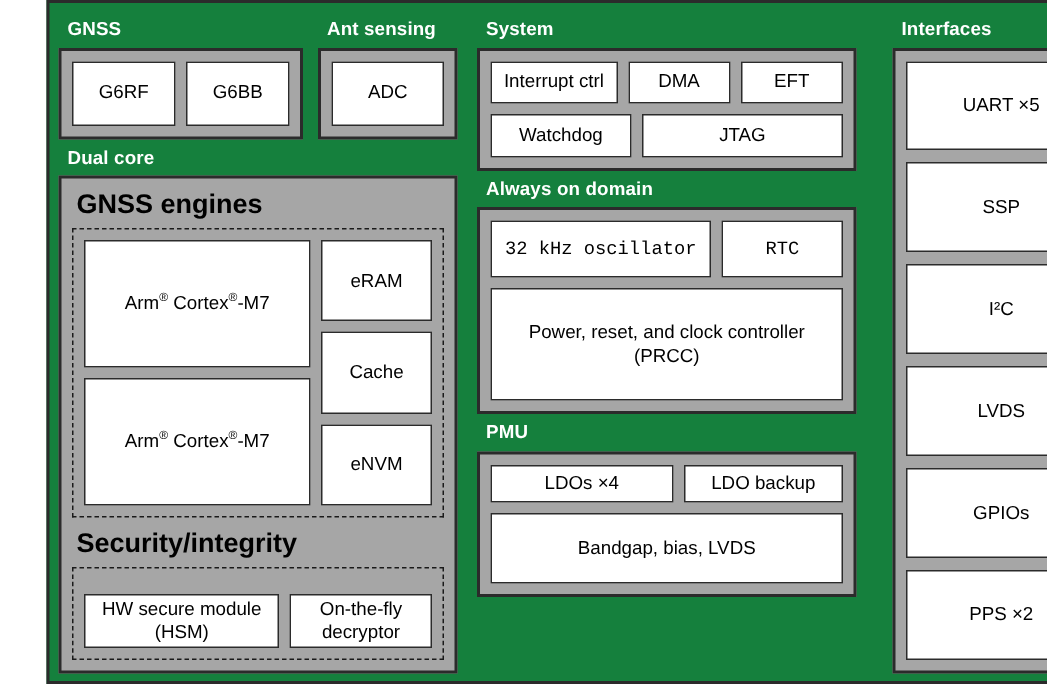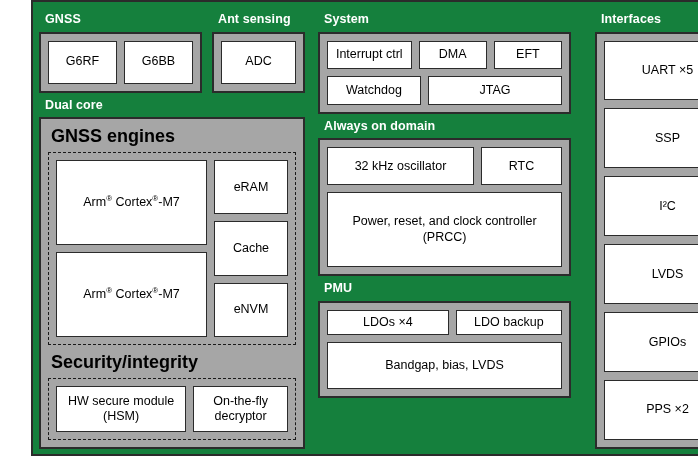--- a/index.html
+++ b/index.html
@@ -149,7 +149,7 @@
   #watchdog-blk { flex: 1 1 0; }
   #jtag-blk { flex: 1.48 1 0; }
 
-  #aod-row-1 { flex: 1 1 0; }
+  #aod-row-1 { flex: 1 1 0; font-family: Liberation Mono, monospace; }
   #osc-blk { flex: 1.93 1 0; }
   #rtc-blk { flex: 1 1 0; }
   #prcc-blk { flex: 1.02 1 0; }

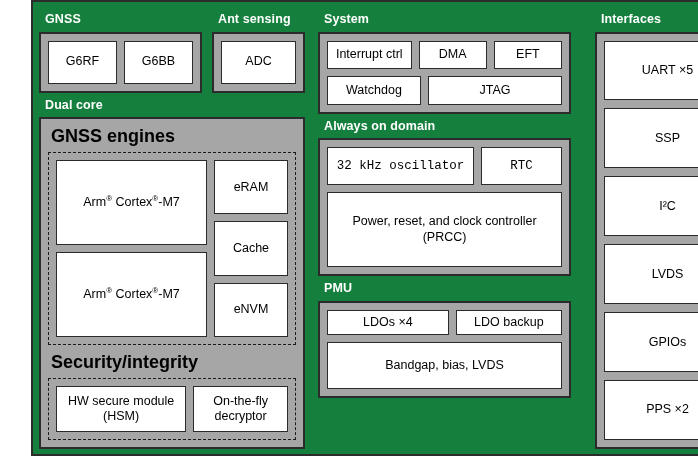--- a/index.html
+++ b/index.html
@@ -159,7 +159,7 @@
   #ldobk-blk { flex: 1 1 0; }
   #bandgap-blk { flex: 1 1 0; }
 
-  #sec-dashed .row { flex: 1 1 auto; }
+  #sec-dashed .row { flex: 1 1 auto; align-items: flex-end; }
   #hsm-blk { flex: 1.42 1 0; }
   #otf-blk { flex: 1 1 0; }
 

